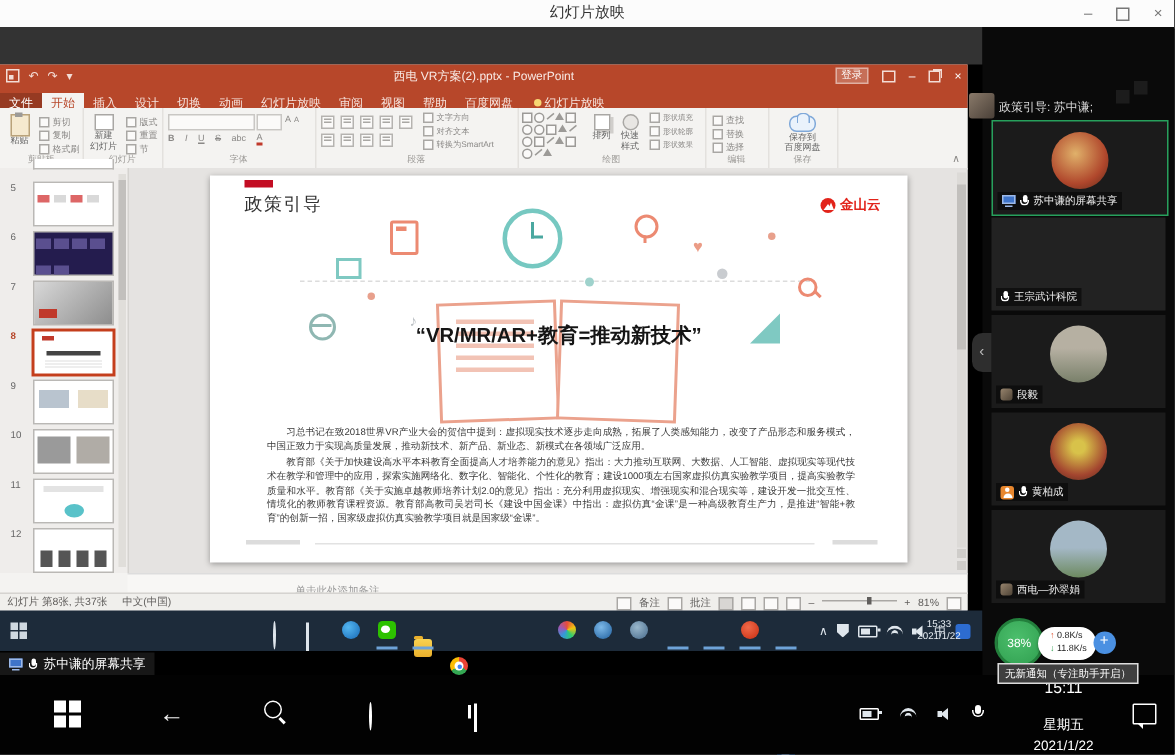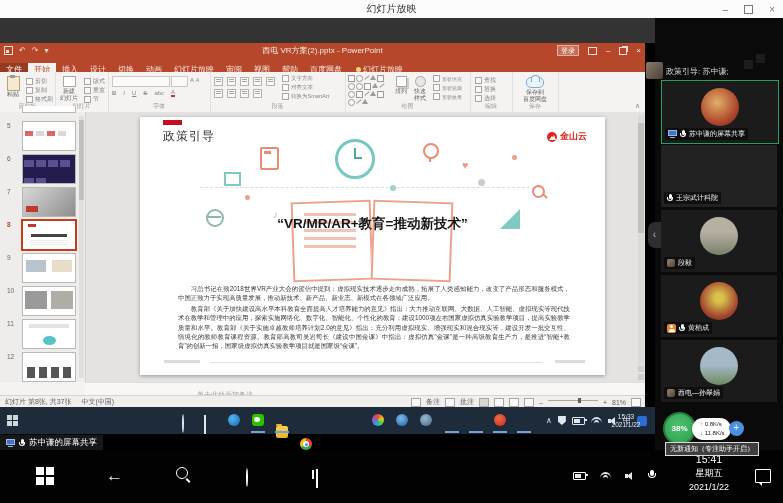--- a/index.html
+++ b/index.html
@@ -216,7 +216,7 @@
   .handle{position:absolute;left:-7px;top:204px;width:13px;height:26px;background:#2e2e2e;border-radius:7px 0 0 7px;color:#bbb;font-size:10px;line-height:26px;text-align:center;}
   
   .widget{position:absolute;left:8px;top:394px;display:flex;align-items:center;z-index:5;}
-  .pct{width:29px;height:29px;border-radius:50%;background:radial-gradient(circle at 45% 40%,#4cbf6c,#2f9e4f);border:2px solid #237f3c;color:#fff;font-size:8px;font-weight:bold;display:flex;align-items:center;justify-content:center;flex:none;}
+  .pct{width:29px;height:29px;border-radius:50%;background:radial-gradient(circle at 45% 40%,#4cbf6c,#2f9e4f);border:2px solid #237f3c;color:#fff;font-size:8px;font-weight:normal;display:flex;align-items:center;justify-content:center;flex:none;}
   .pill{margin-left:-4px;background:#fff;border-radius:11px;padding:2px 6px 2px 8px;font-size:6px;color:#222;line-height:1.5;box-shadow:0 1px 2px rgba(0,0,0,.4);white-space:nowrap;}
   .pill .up{color:#e05b3a;}
   .pill .dn{color:#2f9e4f;}

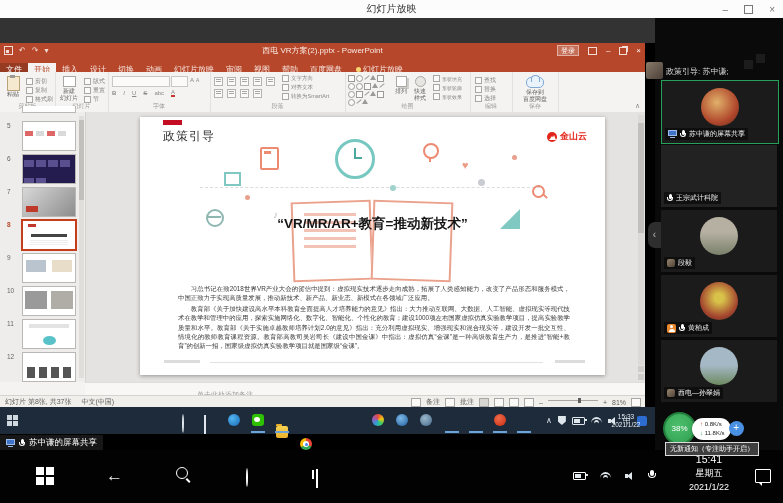--- a/index.html
+++ b/index.html
@@ -728,7 +728,7 @@
       <span class="ic-mic-w"></span>
     </div>
     <div class="oclock">
-      <div class="t1">15:41</div>
+      <div class="t1">15:11</div>
       <div class="t2">星期五</div>
       <div class="t3">2021/1/22</div>
     </div>

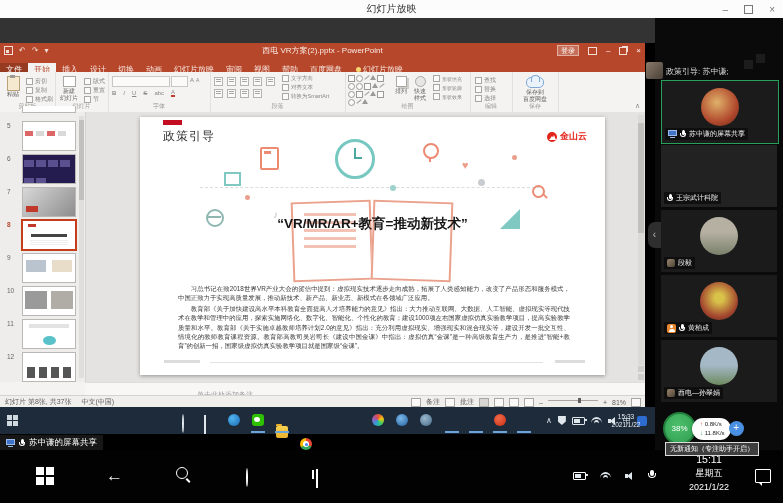--- a/index.html
+++ b/index.html
@@ -241,7 +241,7 @@
   .ic-mic-w::after{content:"";position:absolute;left:0;top:3px;width:6px;height:4px;border:1px solid #fff;border-top:none;border-radius:0 0 4px 4px;}
   .oclock{position:absolute;right:38px;top:3px;width:72px;text-align:center;color:#fff;}
   .oclock .t1{font-size:10.5px;}
-  .oclock .t2{font-size:9px;margin-top:2px;}
+  .oclock .t2{font-size:9px;margin-top:12px;}
   .oclock .t3{font-size:9px;margin-top:2px;}
   .onotif{position:absolute;right:12px;top:19px;width:14px;height:12px;border:1.3px solid #fff;border-radius:1px;position:absolute;}
   .onotif::after{content:"";position:absolute;left:2px;bottom:-4px;border-left:4px solid transparent;border-top:4px solid #fff;}

